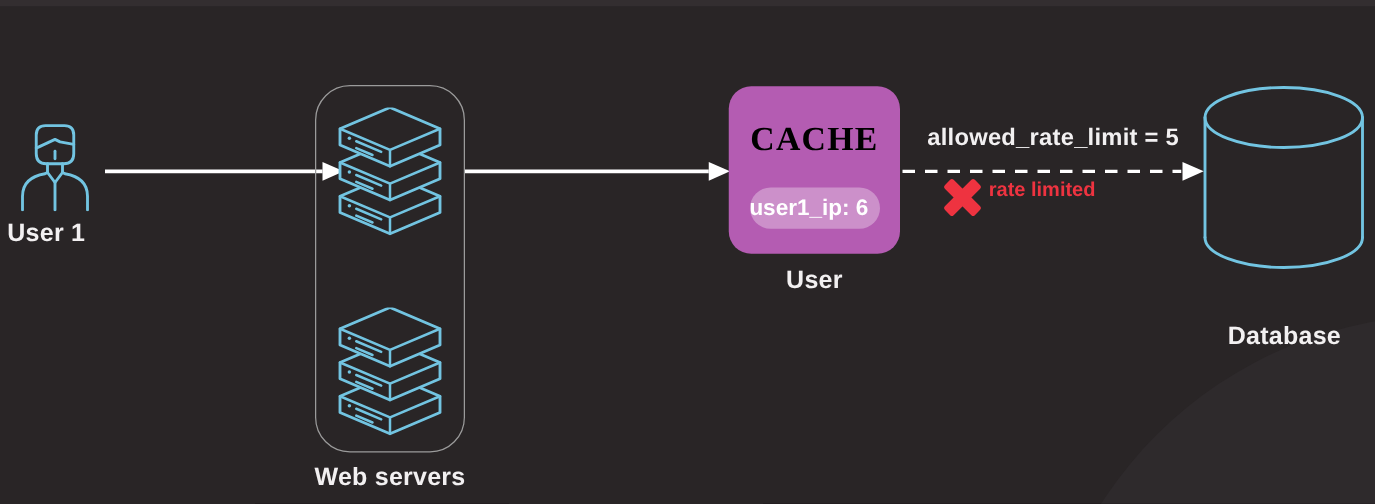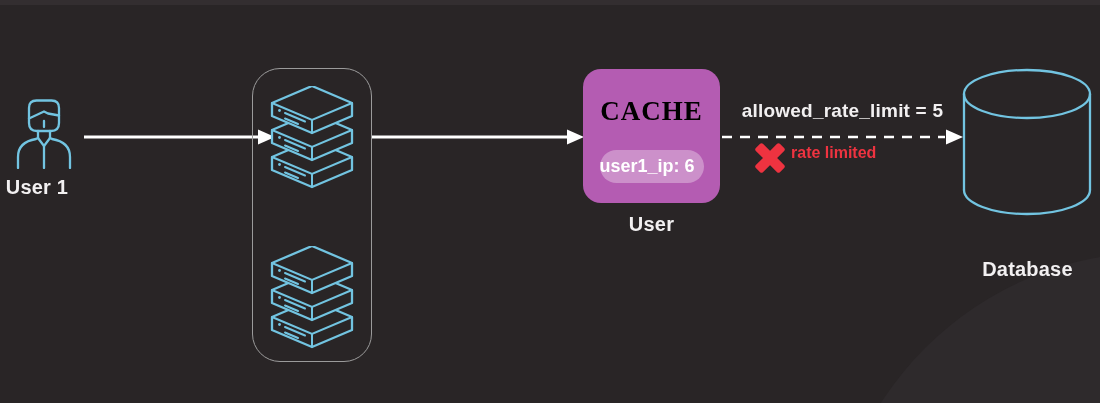--- a/index.html
+++ b/index.html
@@ -123,6 +123,7 @@
     </g>
   </svg>
 
+  <div class="label" style="left:232px; top:371px; width:160px;">Web servers</div>
 
   <svg style="left:372px; top:126px;" width="213" height="22" viewBox="0 0 213 22">
     <line class="arrow-line" x1="0" y1="11" x2="195" y2="11"></line>

